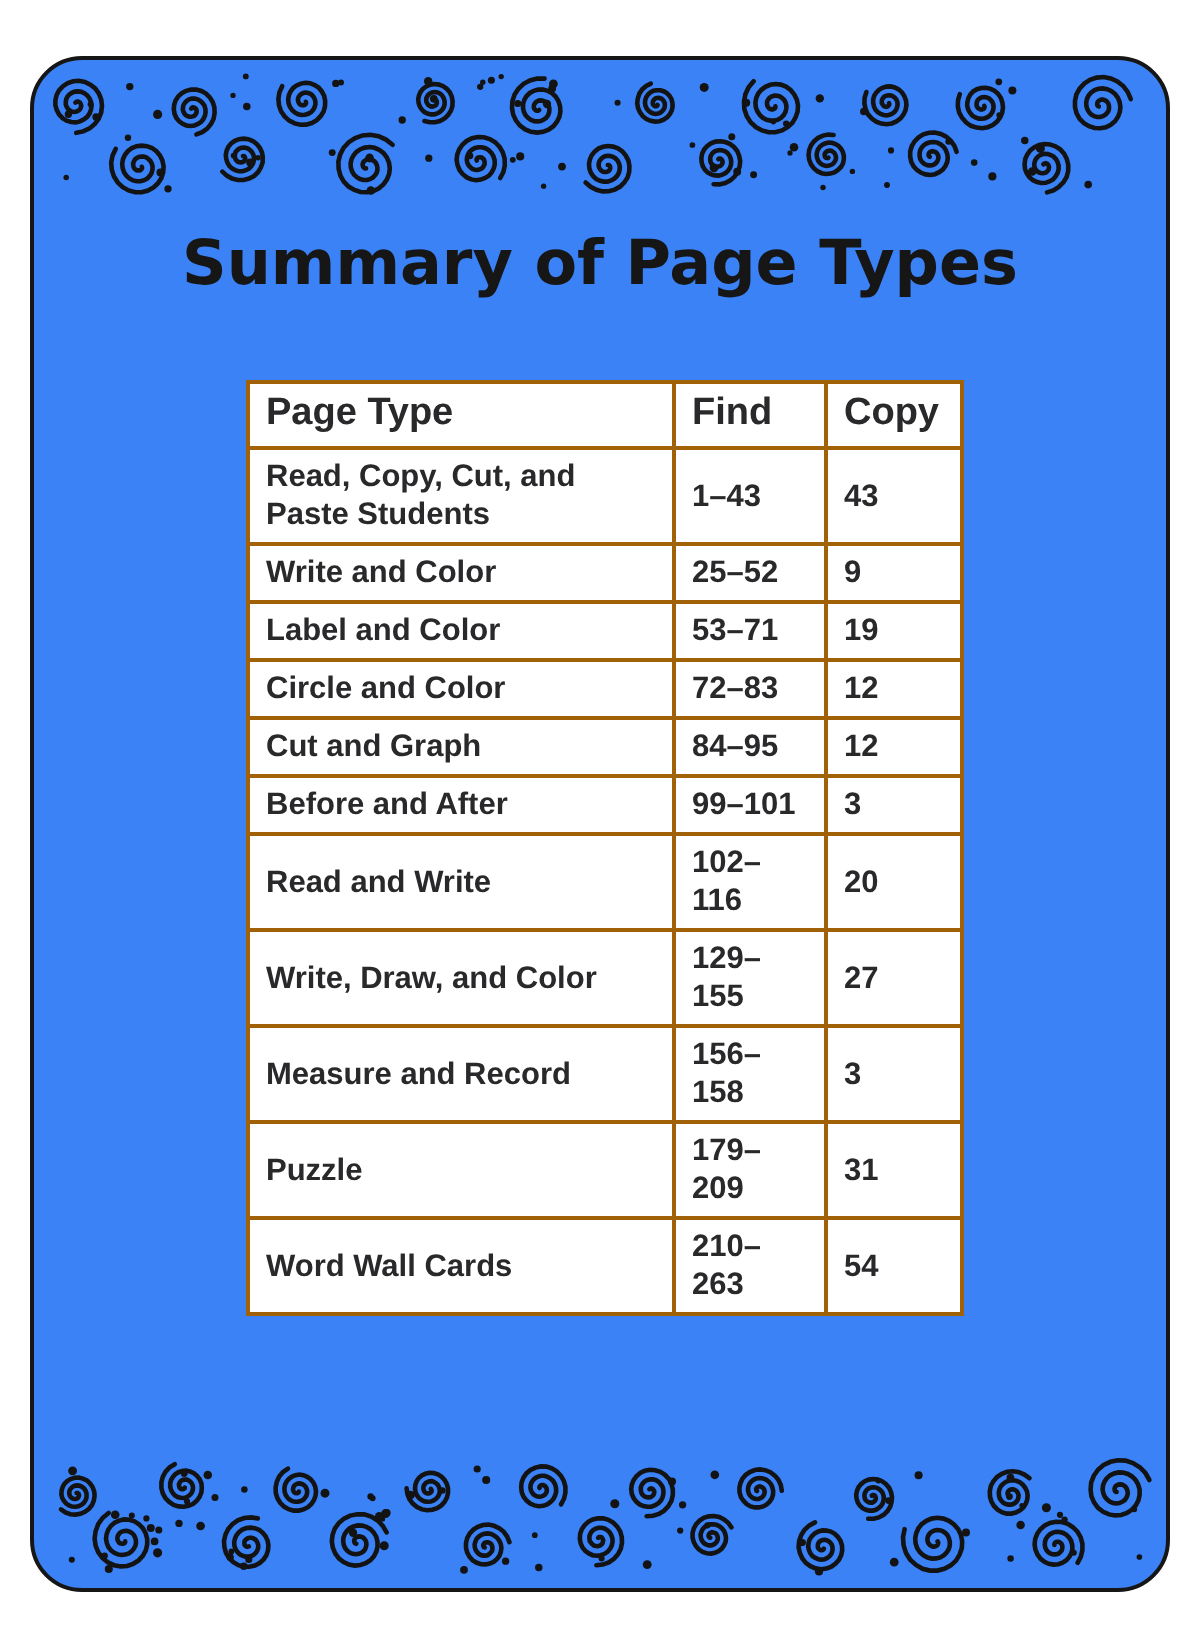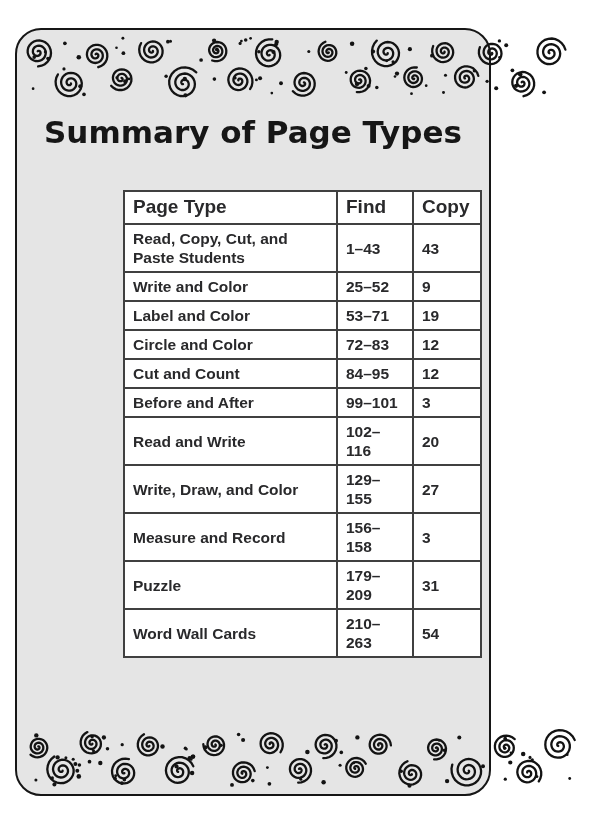--- a/index.html
+++ b/index.html
@@ -21,12 +21,12 @@
     position: absolute;
     left: 15px;
     top: 28px;
-    width: 476px;
+    width: 570px;
     height: 768px;
     border: 2.5px solid #161616;
     border-radius: 26px;
     box-sizing: border-box;
-    background: #e5e5e5;
+    background: #3b82f6;
   }
   svg.band {
     position: absolute;

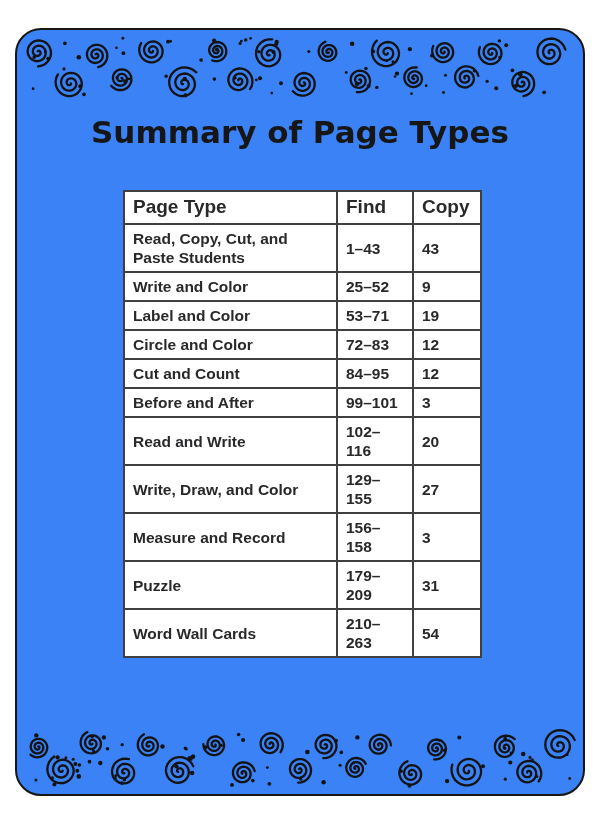--- a/index.html
+++ b/index.html
@@ -69,7 +69,7 @@
   table.page-types col.c-count { width: 68px; }
   table.page-types th,
   table.page-types td {
-    border: 2px solid #404040;
+    border: 2px solid #a16207;
     vertical-align: middle;
     text-align: left;
     color: #29292b;

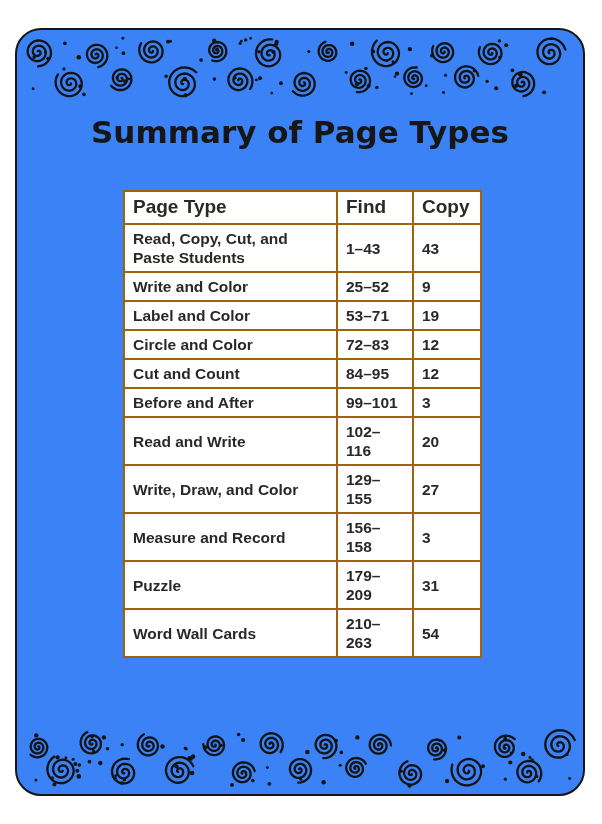--- a/index.html
+++ b/index.html
@@ -219,7 +219,7 @@
           <td>12</td>
         </tr>
         <tr>
-          <td>Cut and Count</td>
+          <td>Cut and Graph</td>
           <td>84–95</td>
           <td>12</td>
         </tr>

